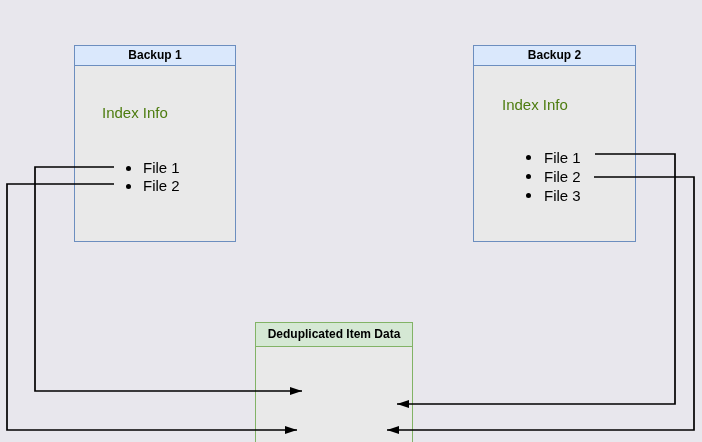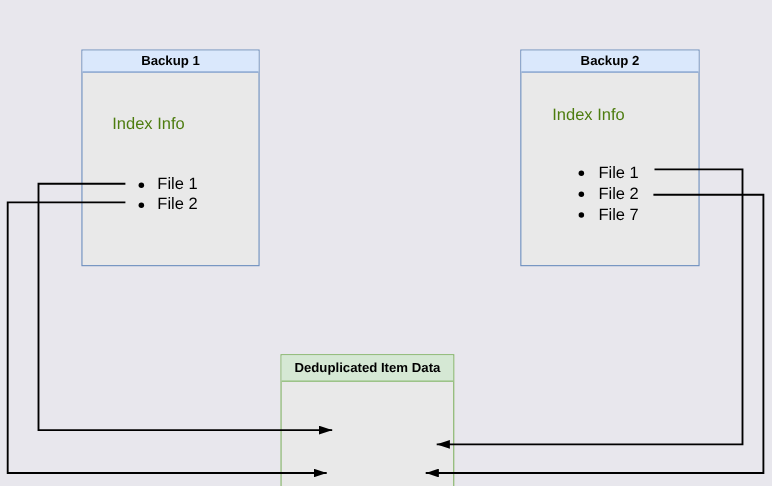--- a/index.html
+++ b/index.html
@@ -111,7 +111,7 @@
     <ul class="file-list">
       <li>File 1</li>
       <li>File 2</li>
-      <li>File 7</li>
+      <li>File 3</li>
     </ul>
   </div>
 

